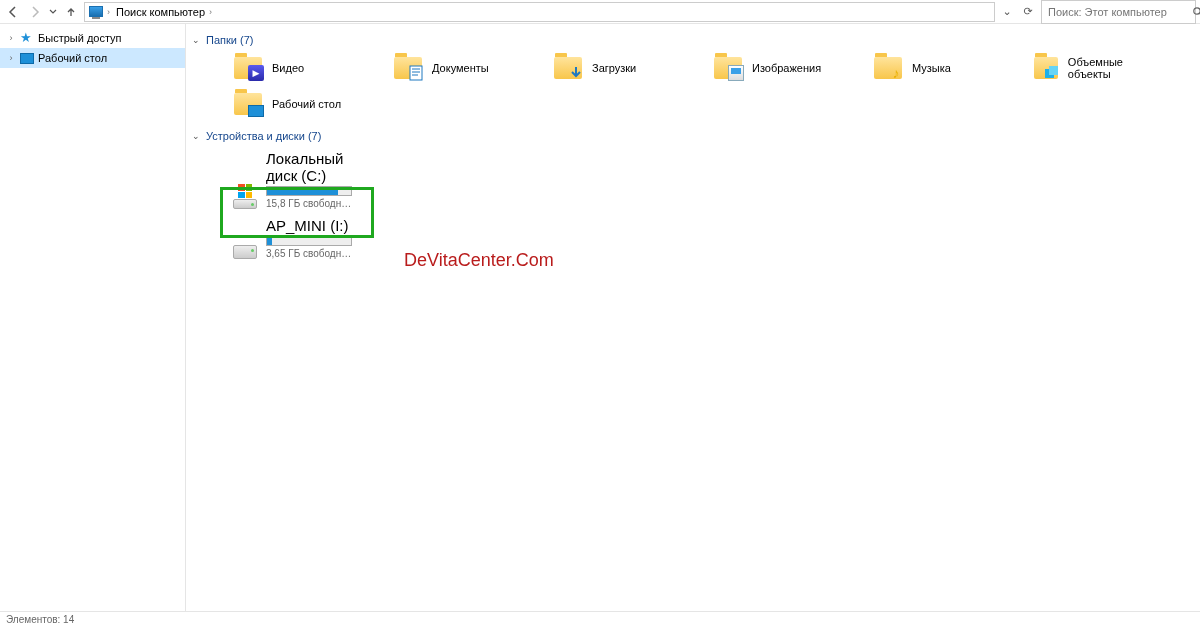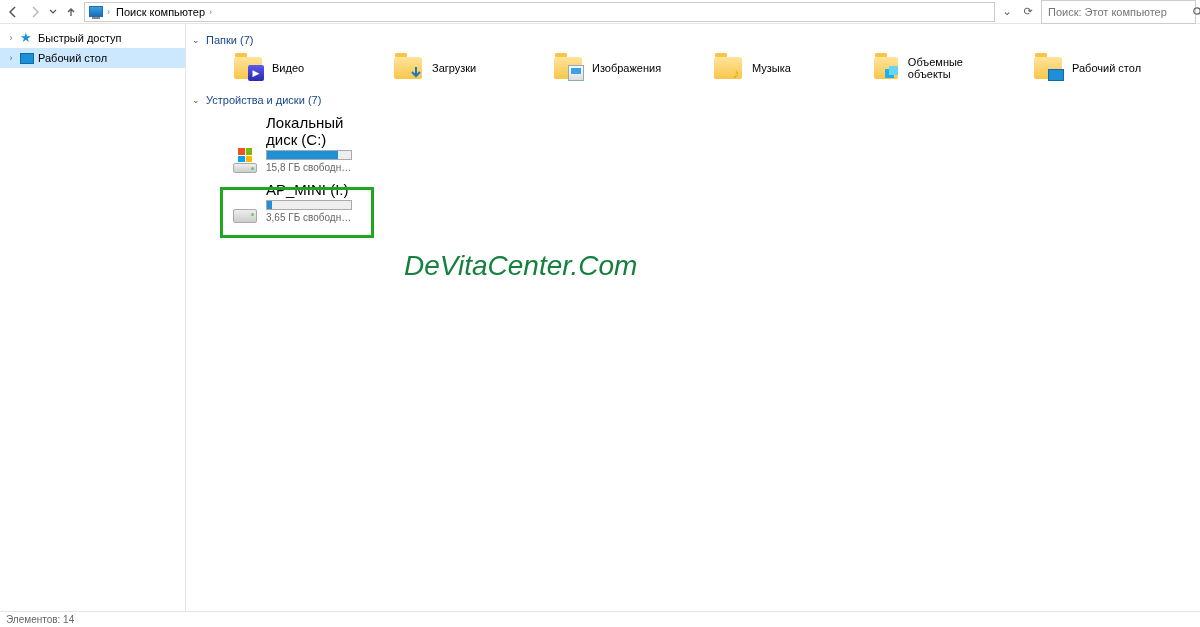--- a/index.html
+++ b/index.html
@@ -307,6 +307,19 @@
         <span class="folder-icon">
           <span class="folder-tab"></span>
             <span class="folder-base"></span>
+          <span class="folder-overlay doc">
+            <svg width="14" height="16" viewBox="0 0 14 16">
+                <rect x="1" y="1" width="12" height="14" fill="#fff" stroke="#1e78c0"></rect>
+                <path d="M3 4h8M3 7h8M3 10h6" stroke="#1e78c0" stroke-width="1"></path>
+              </svg>
+          </span>
+        </span>
+        <span class="folder-label">Документы</span>
+      </div>
+      <div class="folder-item">
+        <span class="folder-icon">
+          <span class="folder-tab"></span>
+            <span class="folder-base"></span>
           <span class="folder-overlay down">
             <svg width="16" height="16" viewBox="0 0 16 16">
                 <path d="M8 2v8M4 7l4 4 4-4" stroke="#1e78c0" stroke-width="2" fill="none"></path>

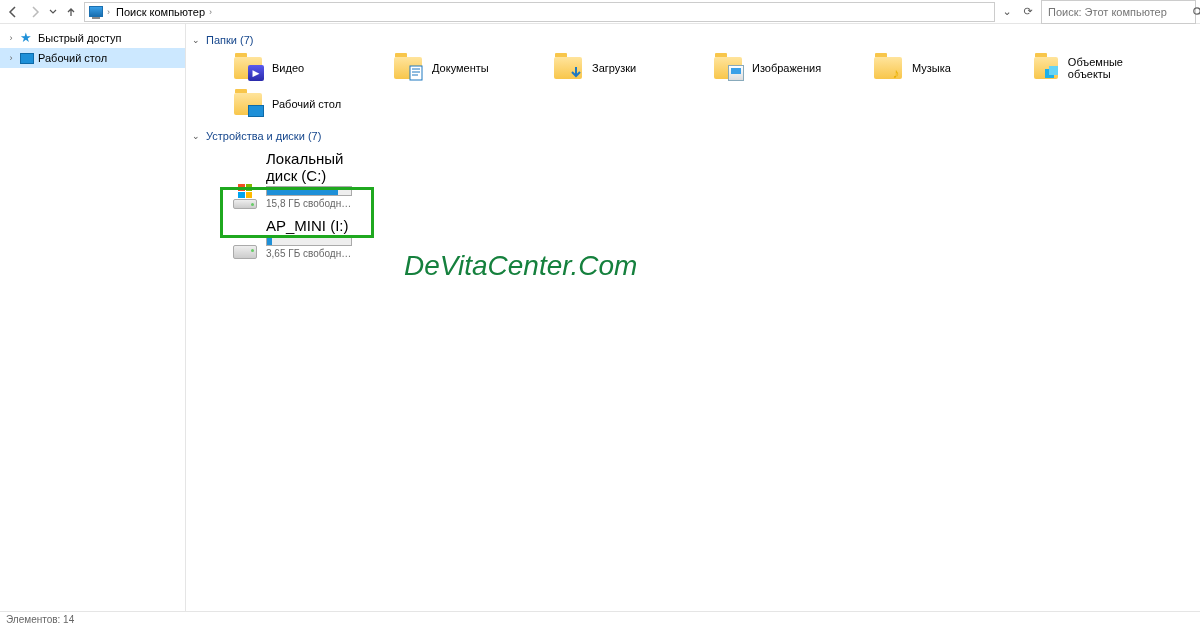--- a/index.html
+++ b/index.html
@@ -205,10 +205,9 @@
   .watermark {
     position:absolute;
     left:218px; top:226px;
-    font-size:28px;
-    color:#15803d;
+    font-size:18px;
+    color:#b91c1c;
     font-family:"Segoe UI Light","Segoe UI",sans-serif;
-    font-style:italic;
   }
 
   .statusbar {

